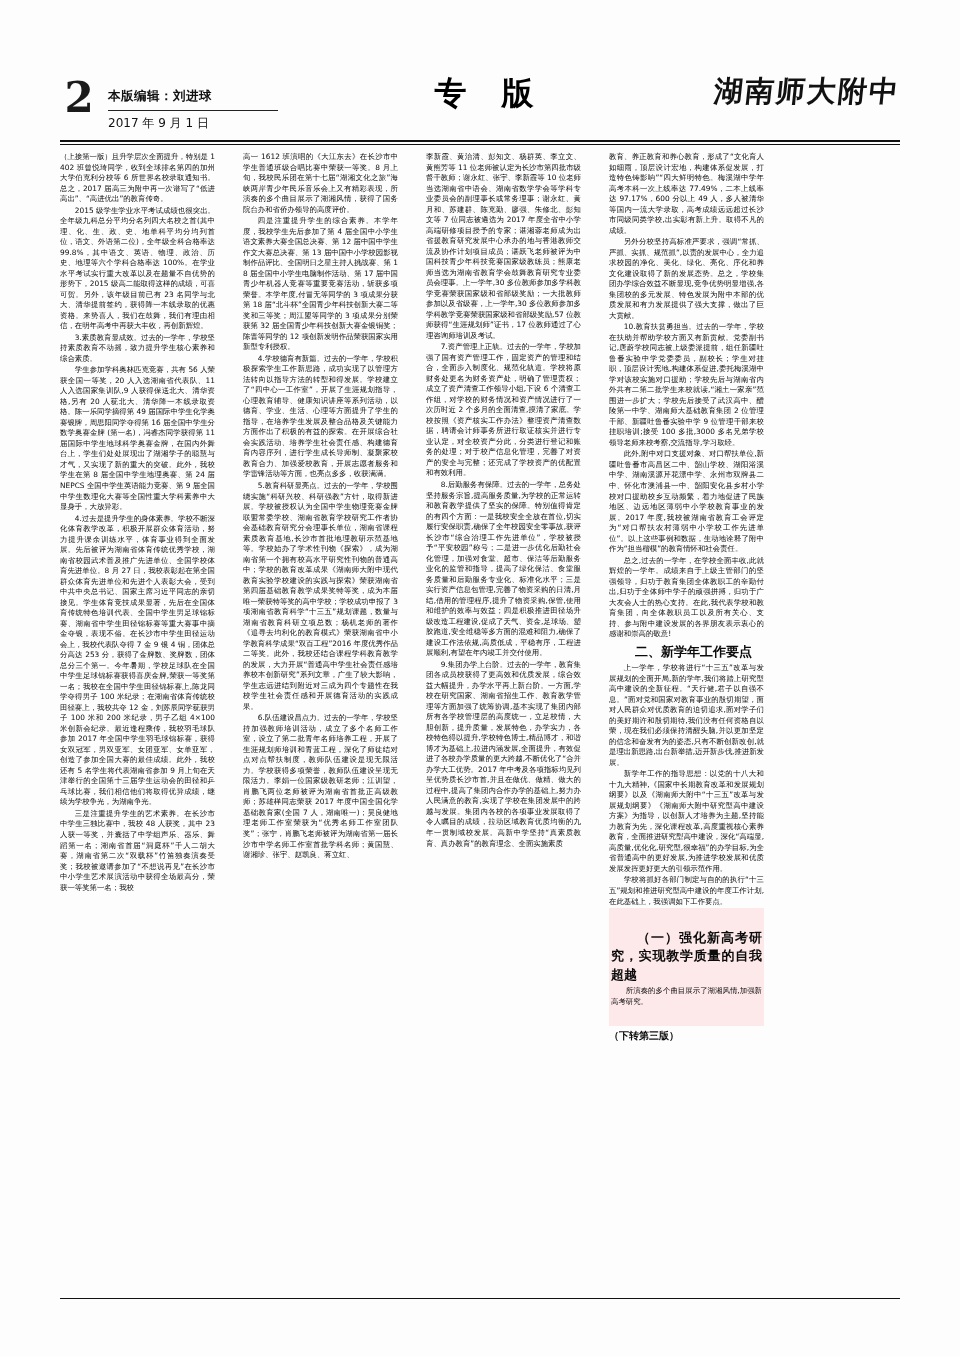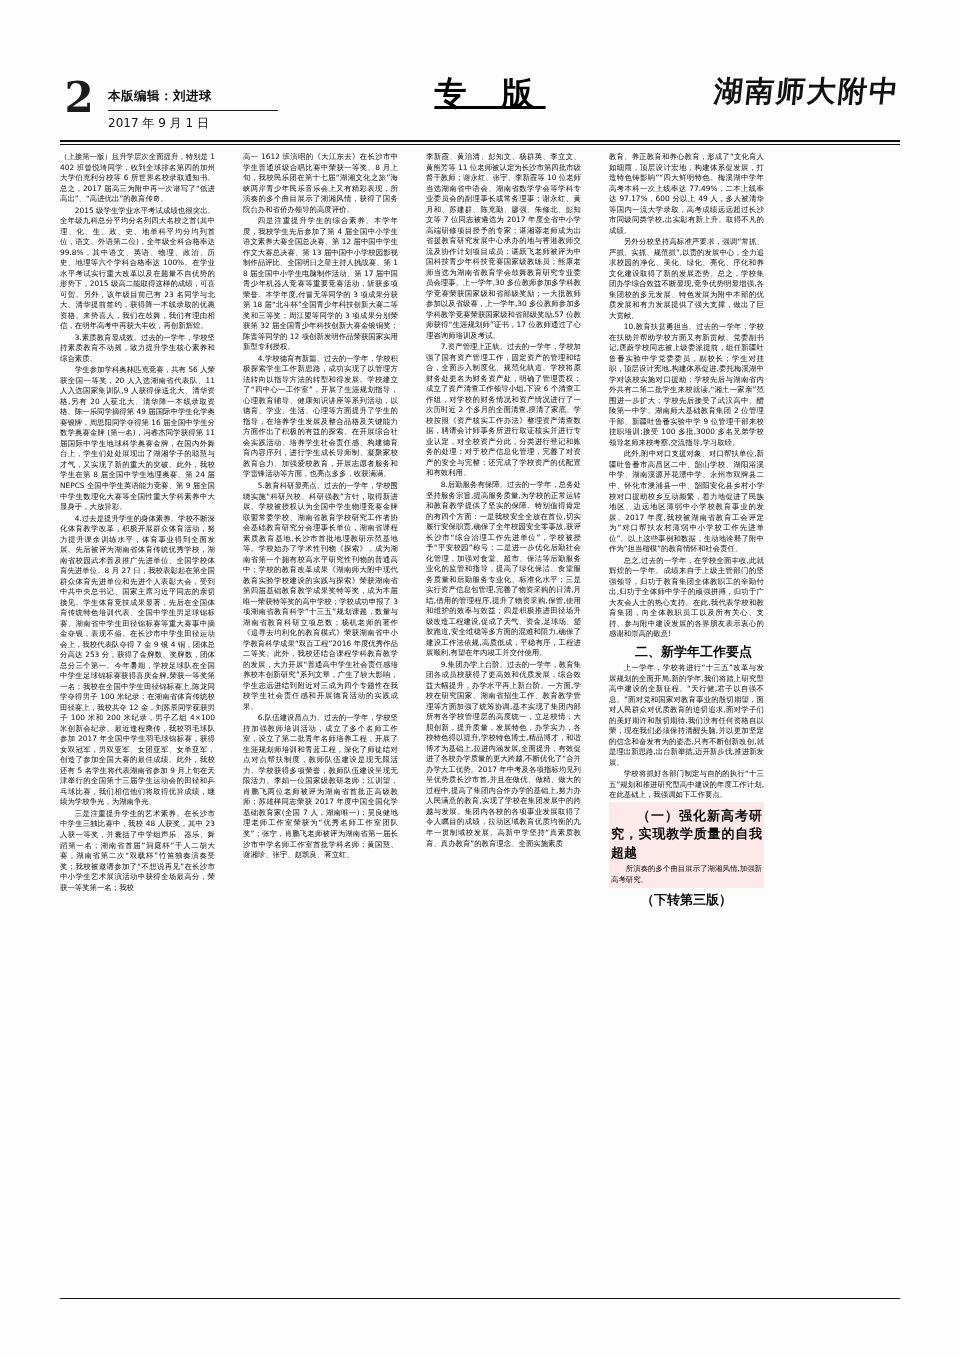--- a/index.html
+++ b/index.html
@@ -75,7 +75,6 @@
     font-weight: bold;
     letter-spacing: 12px;
     color: #000;
-    text-decoration: underline;
   }
   .masthead-logo {
     position: absolute;

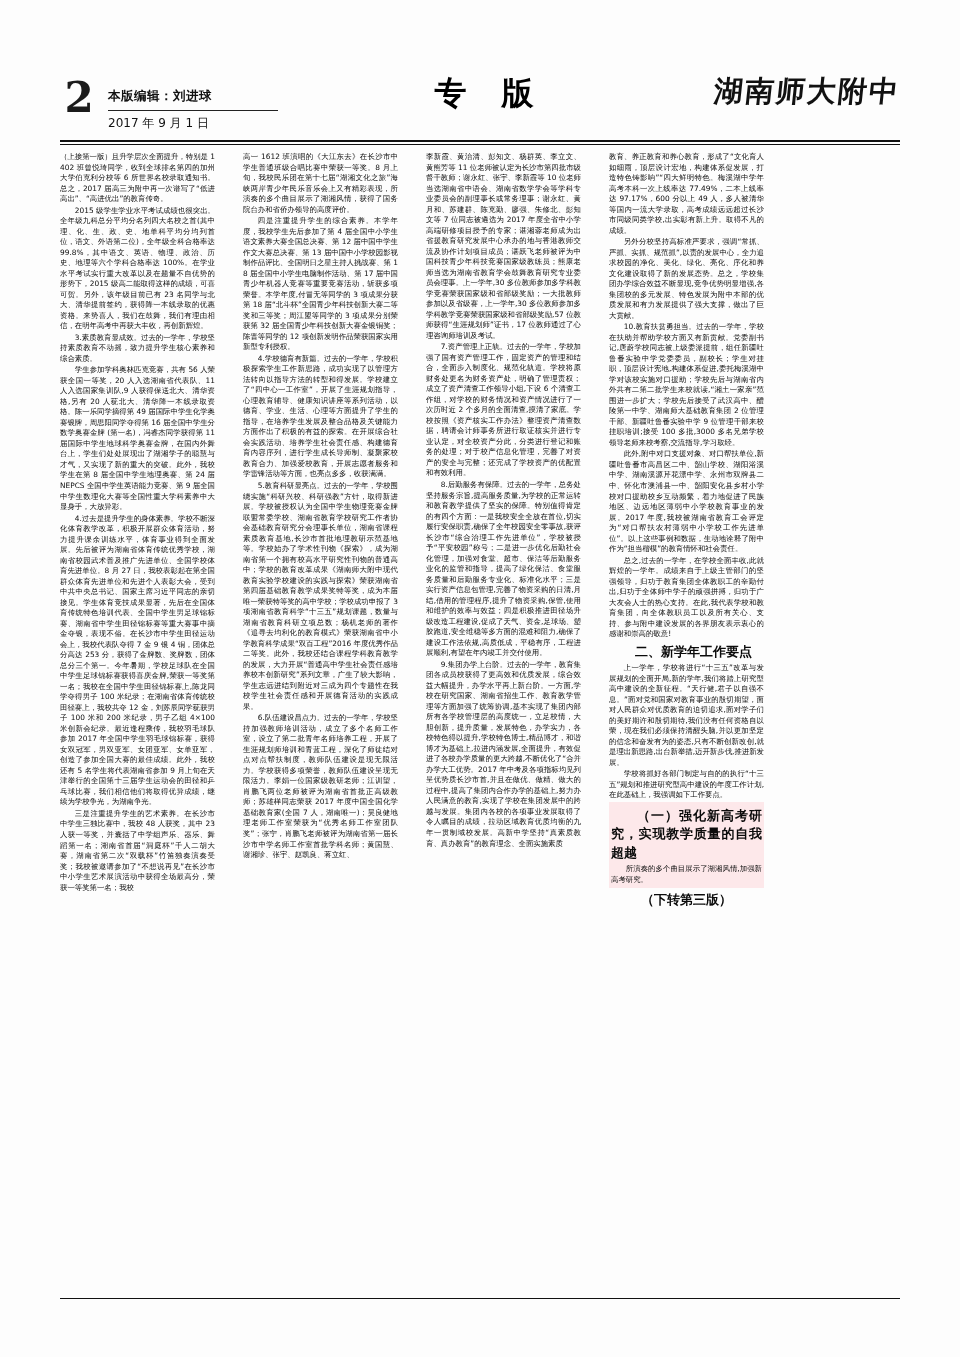--- a/index.html
+++ b/index.html
@@ -204,6 +204,7 @@
       <p>总之,过去的一学年，在学校全面丰收,此就辉煌的一学年。成绩来自于上级主管部门的坚强领导，归功于教育集团全体教职工的辛勤付出,归功于全体师中学子的顽强拼搏，归功于广大友会人士的热心支持。在此,我代表学校和教育集团，向全体教职员工以及所有关心、支持、参与附中建设发展的各界朋友表示衷心的感谢和崇高的敬意!</p>
       <h3>二、新学年工作要点</h3>
       <p>上一学年，学校将进行“十三五”改革与发展规划的全面开局,新的学年,我们将踏上研究型高中建设的全新征程。“天行健,君子以自强不息。”面对党和国家对教育事业的殷切期望，面对人民群众对优质教育的迫切追求,面对学子们的美好期许和殷切期待,我们没有任何资格自以荣，现在我们必须保持清醒头脑,并以更加坚定的信念和奋发有为的姿态,只有不断创新改创,就是理出新思路,出台新举措,迈开新步伐,推进新发展。</p>
+      <p>新学年工作的指导思想：以党的十八大和十九大精神,《国家中长期教育改革和发展规划纲要》以及《湖南师大附中“十三五”改革与发展规划纲要》《湖南师大附中研究型高中建设方案》为指导，以创新人才培养为主题,坚持能力教育为先，深化课程改革,高度重视核心素养教育，全面推进研究型高中建设，深化“高端显,高质量,优化化,研究型,很幸福”的办学目标,为全省普通高中的更好发展,为推进学校发展和优质发展发挥更好更大的引领示范作用。</p>
       <p>学校将抓好各部门制定与自的的执行“十三五”规划和推进研究型高中建设的年度工作计划,在此基础上，我强调如下工作要点。</p>
       <div class="highlight-box">
         <h3>（一）强化新高考研究，实现教学质量的自我超越</h3>

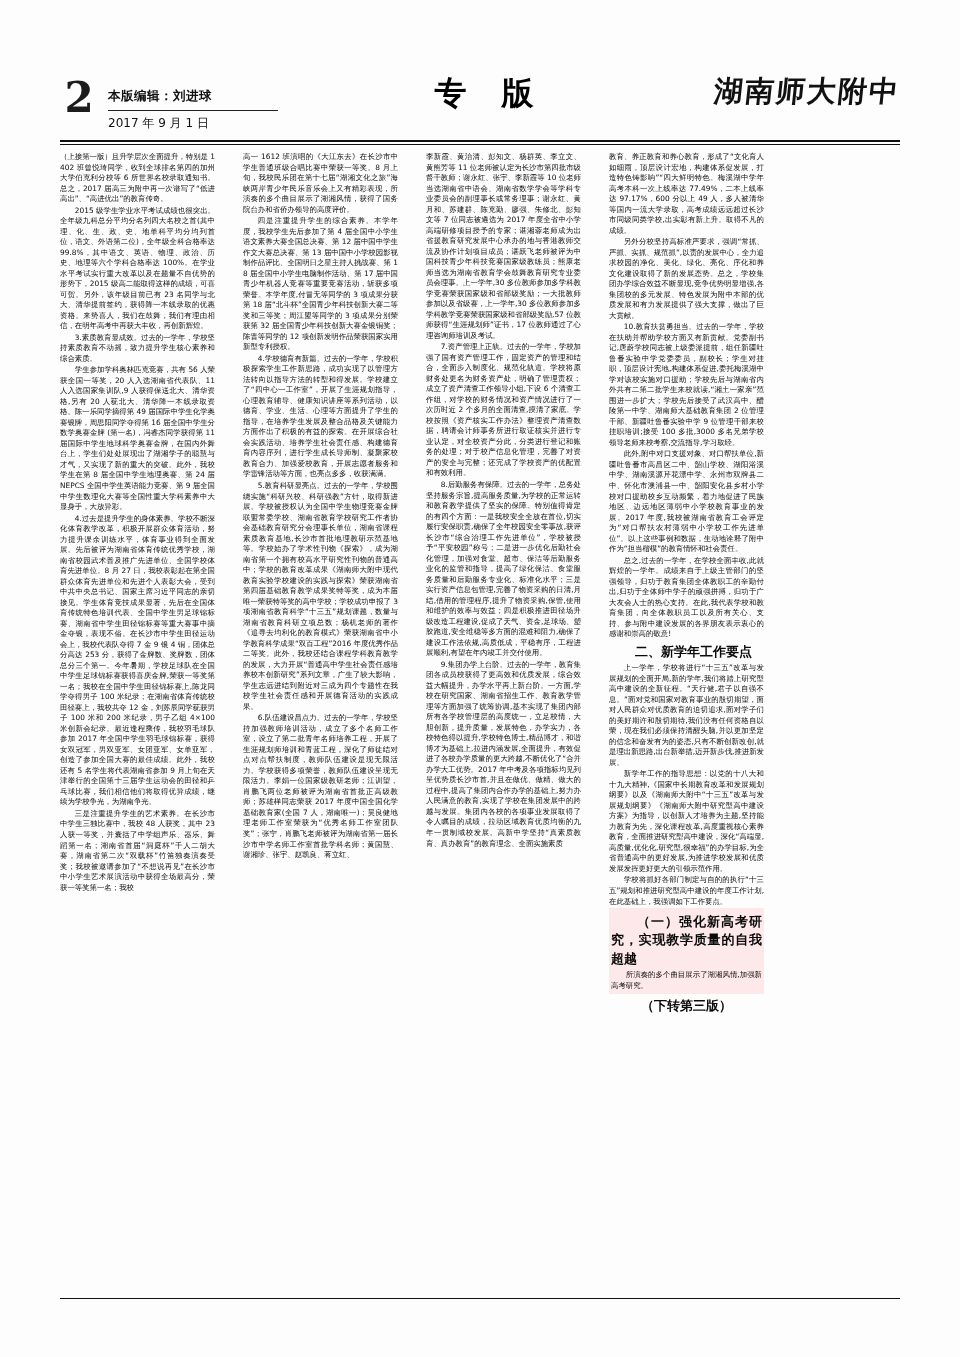--- a/index.html
+++ b/index.html
@@ -140,7 +140,7 @@
   }
   .highlight-box {
     background: #fde8ea;
-    padding: 2px 2px;
+    padding: 18px 2px;
     margin-top: 0;
   }
   .bottom-rule {

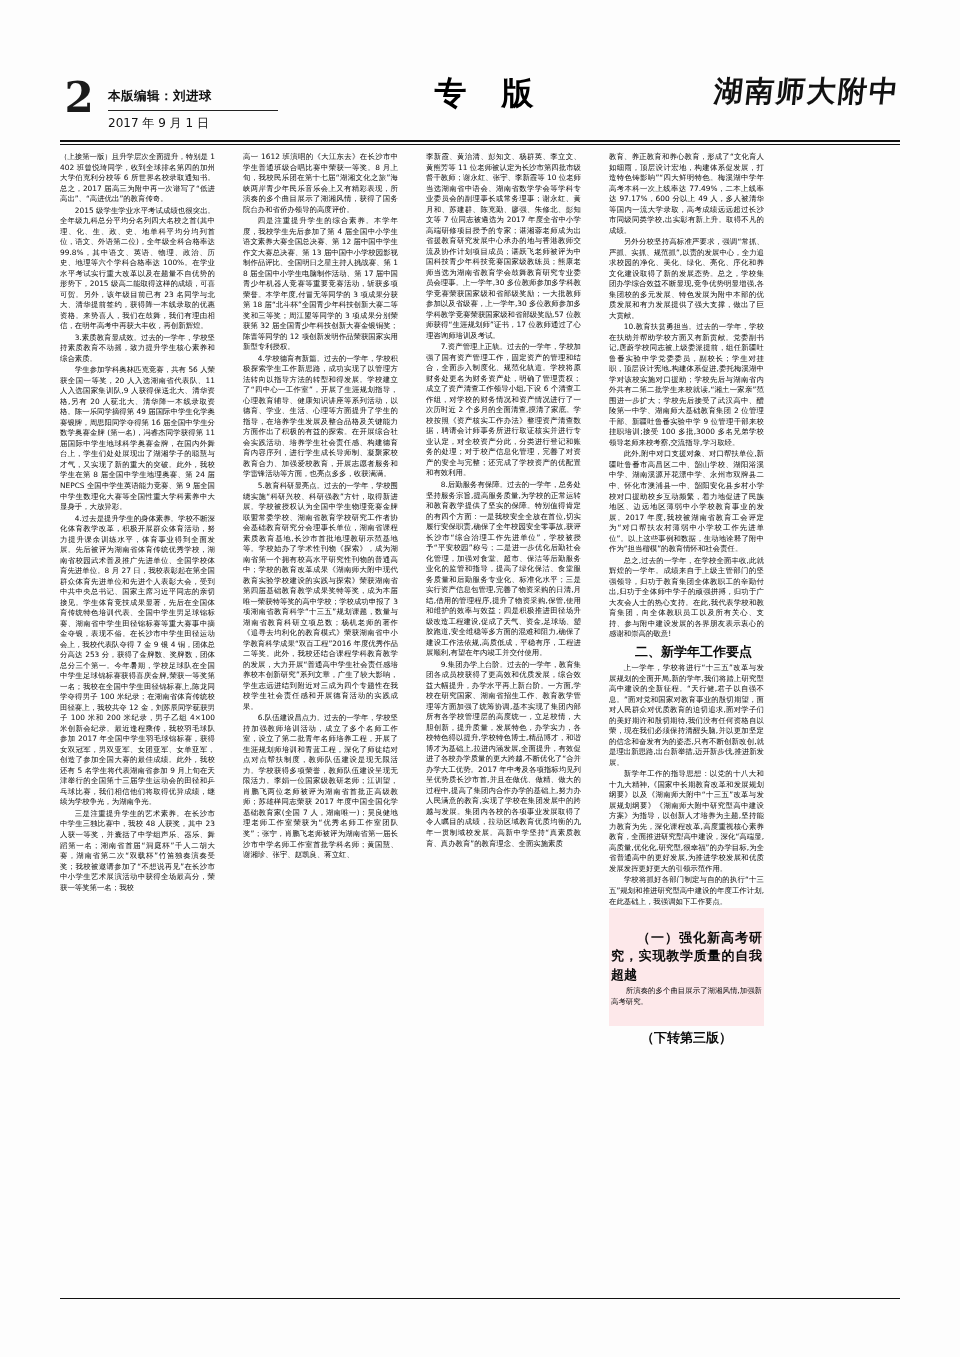--- a/index.html
+++ b/index.html
@@ -133,9 +133,9 @@
     text-indent: 2em;
   }
   .tail {
-    text-align: center;
-    font-weight: bold;
-    font-size: 13px;
+    text-align: left;
+    font-weight: bold;
+    font-size: 10px;
     margin-top: 3px;
   }
   .highlight-box {

